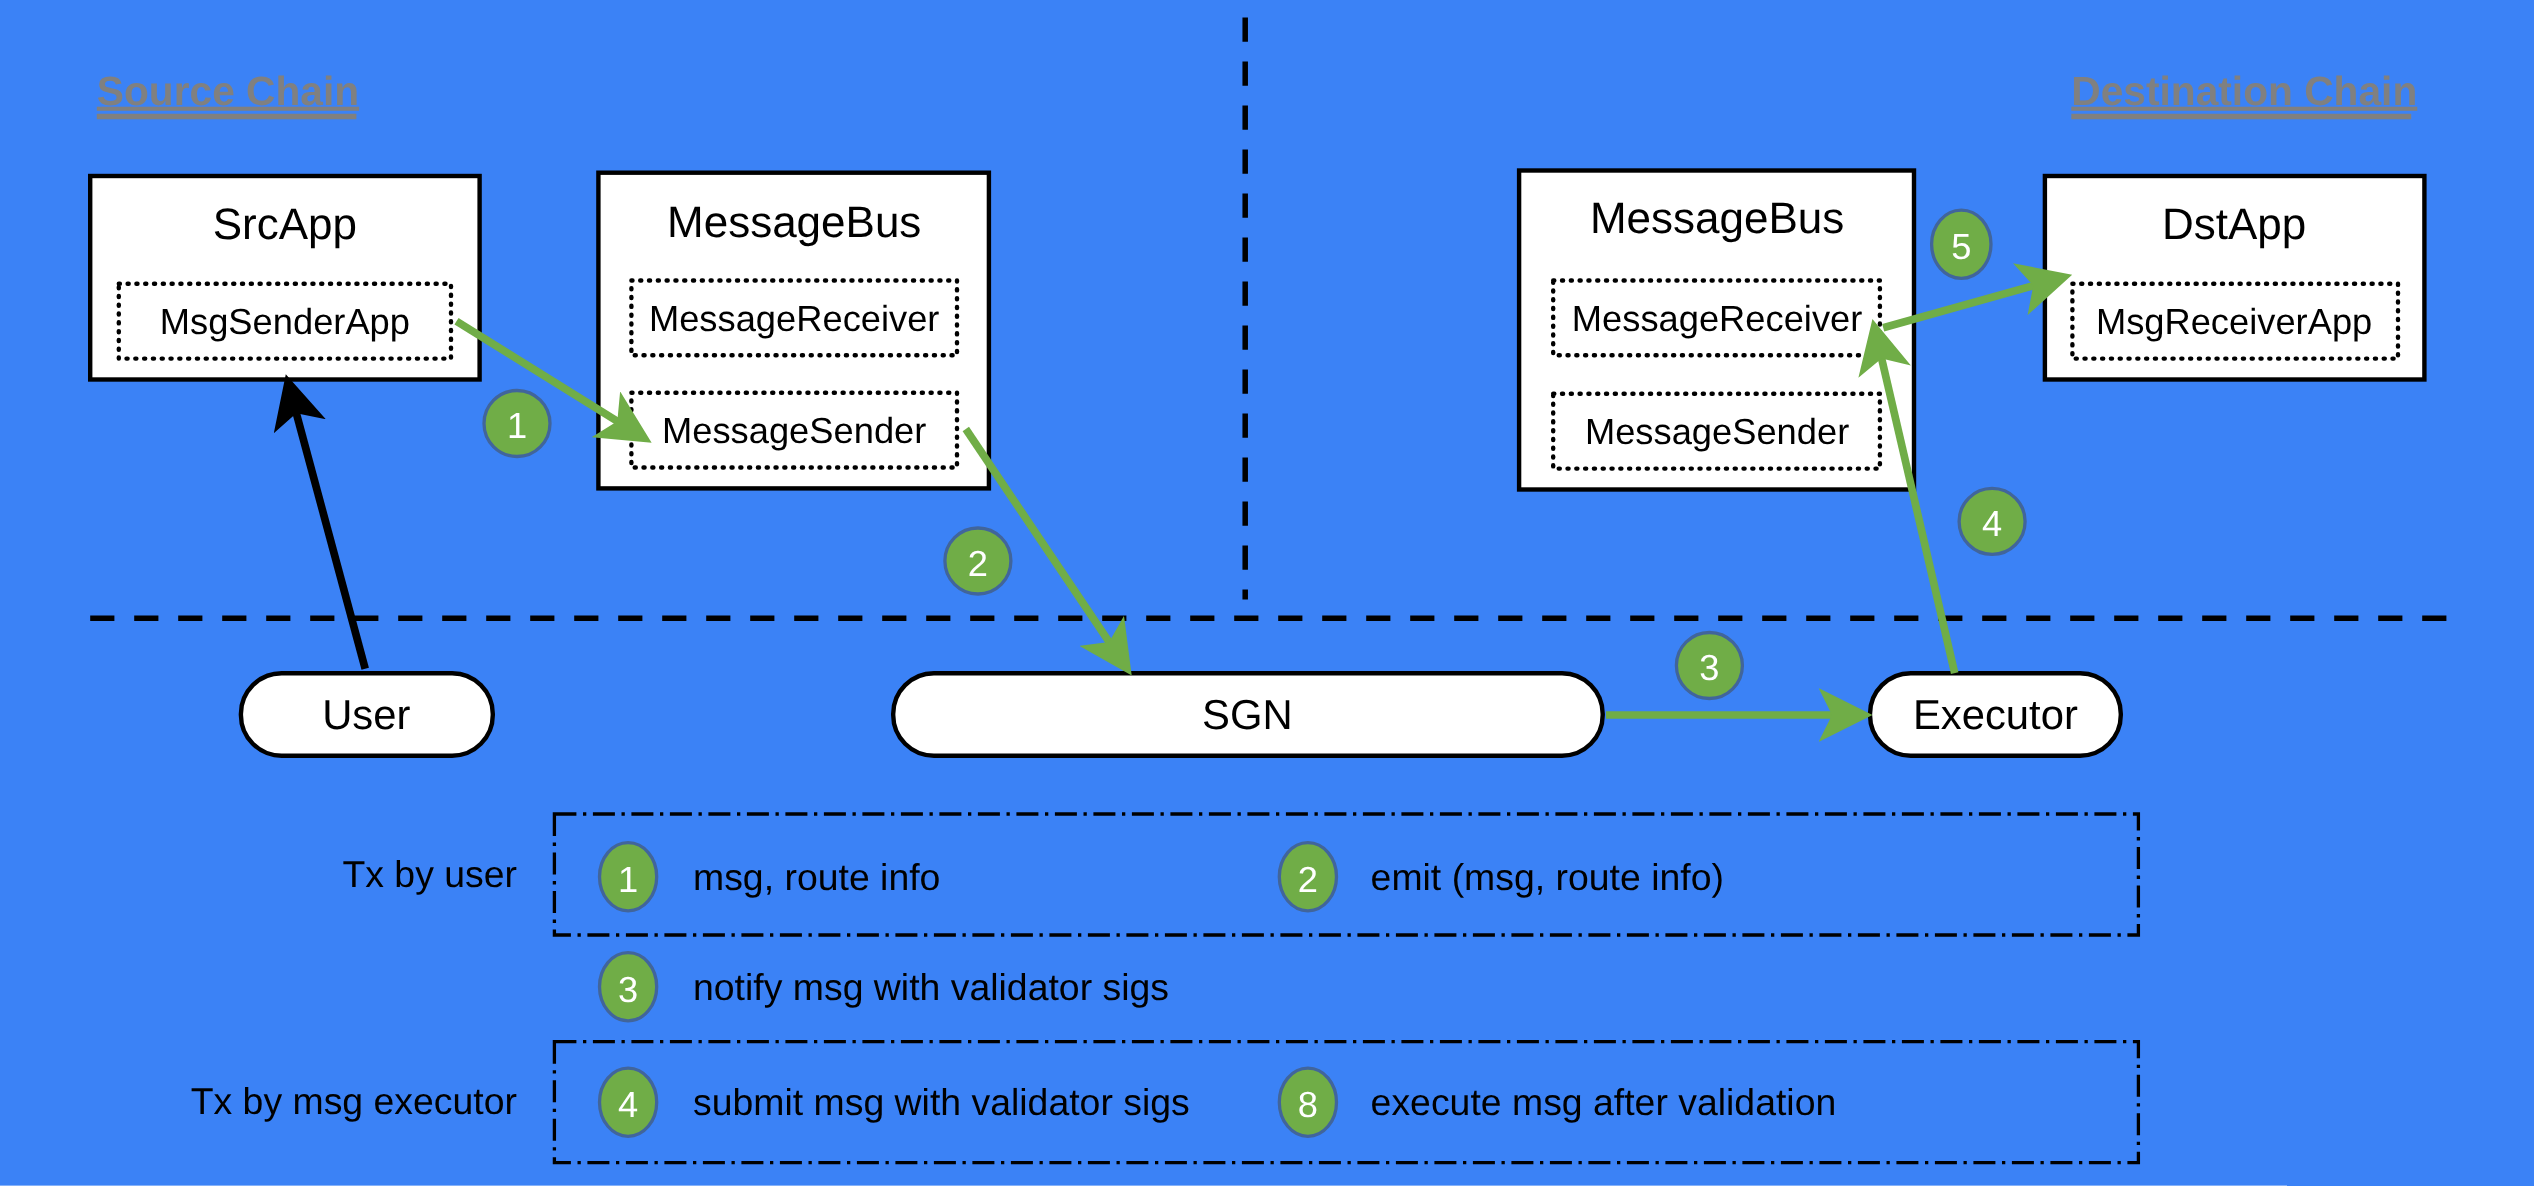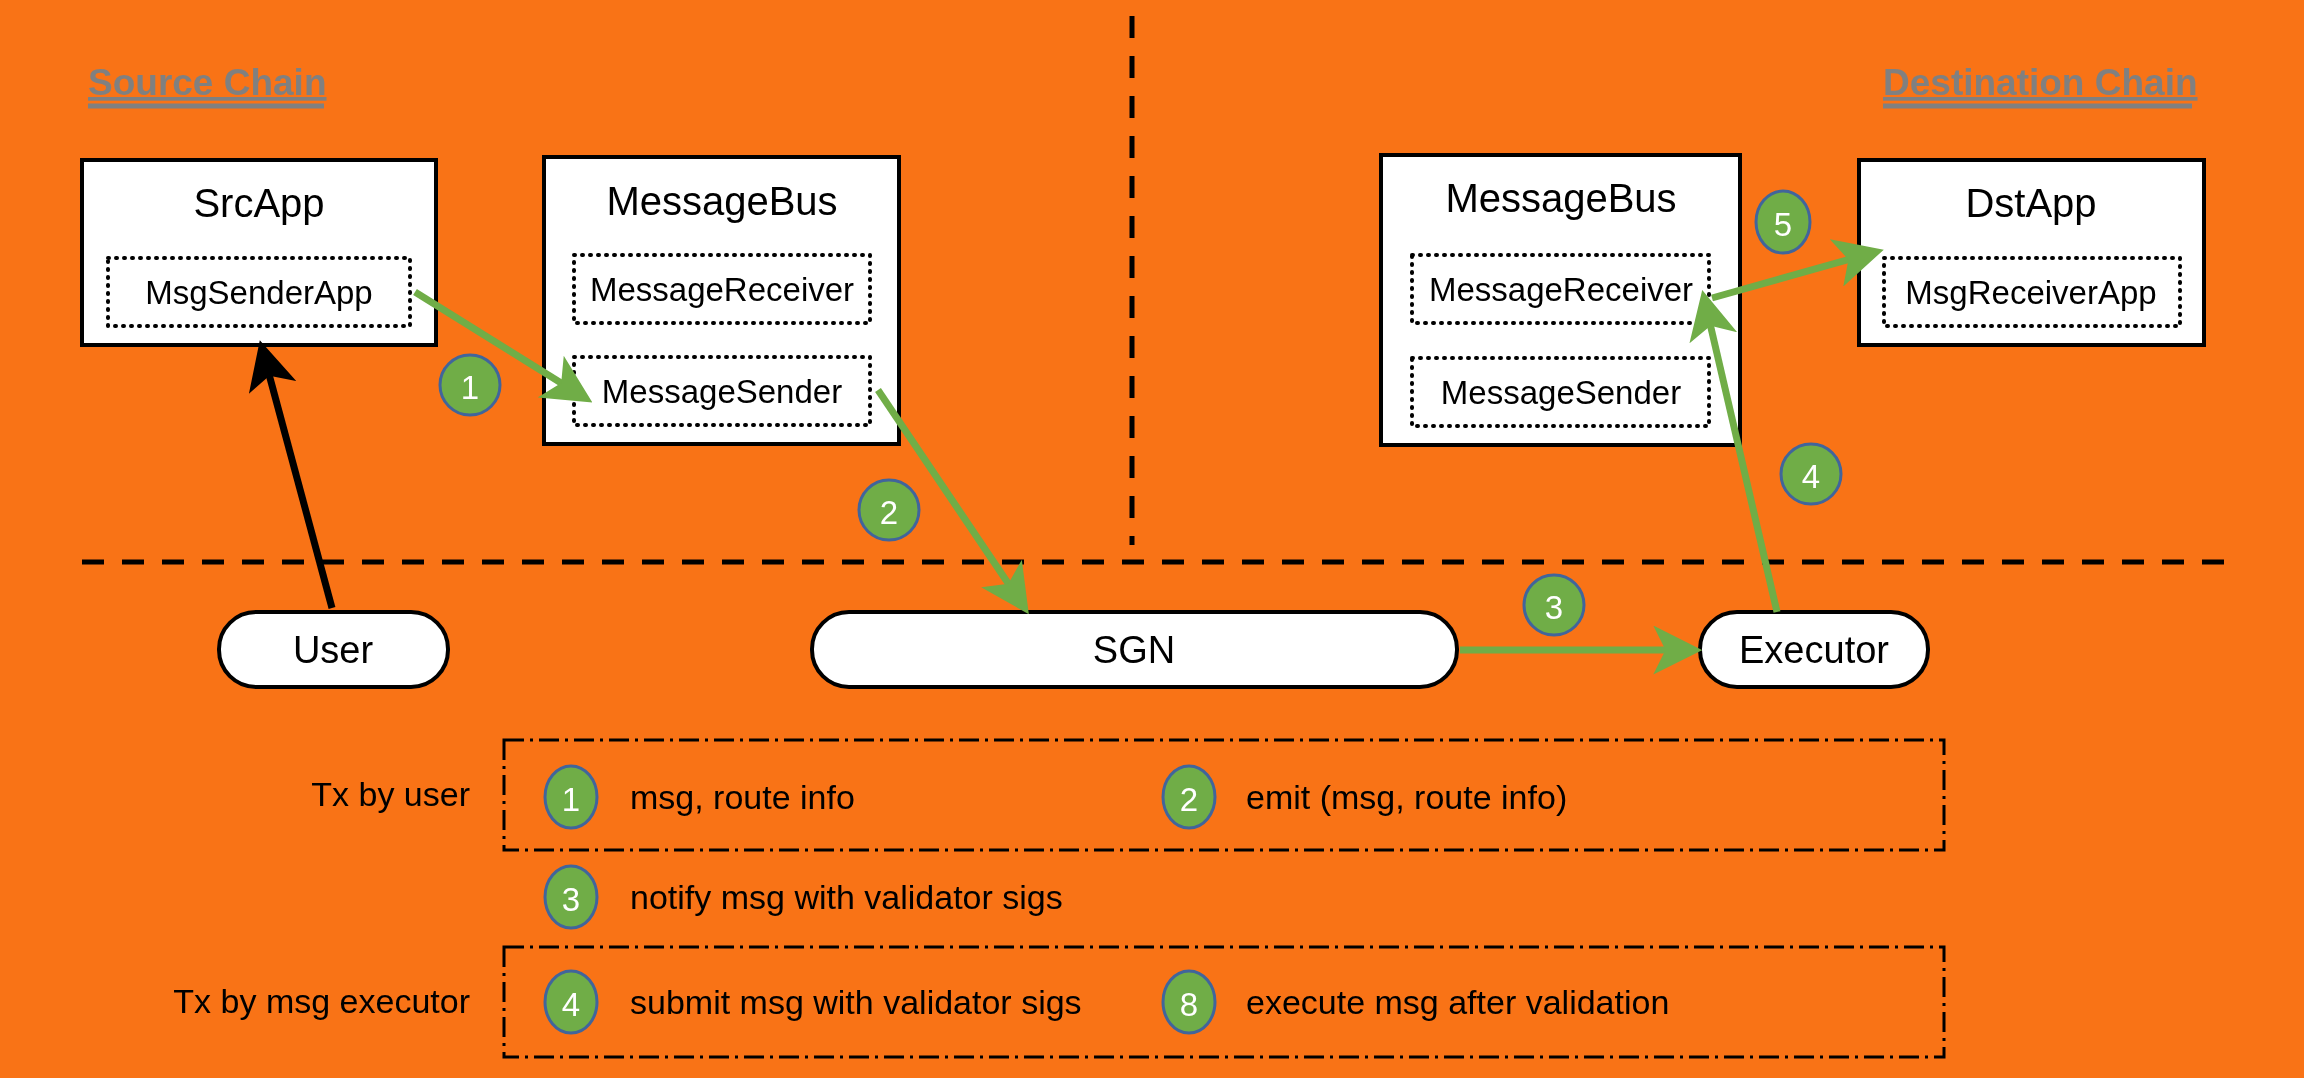--- a/index.html
+++ b/index.html
@@ -15,7 +15,7 @@
     position: relative;
     width: 2304px;
     height: 1078px;
-    background: #f97316;
+    background: #3b82f6;
     overflow: hidden;
   }
   svg#diagram {

